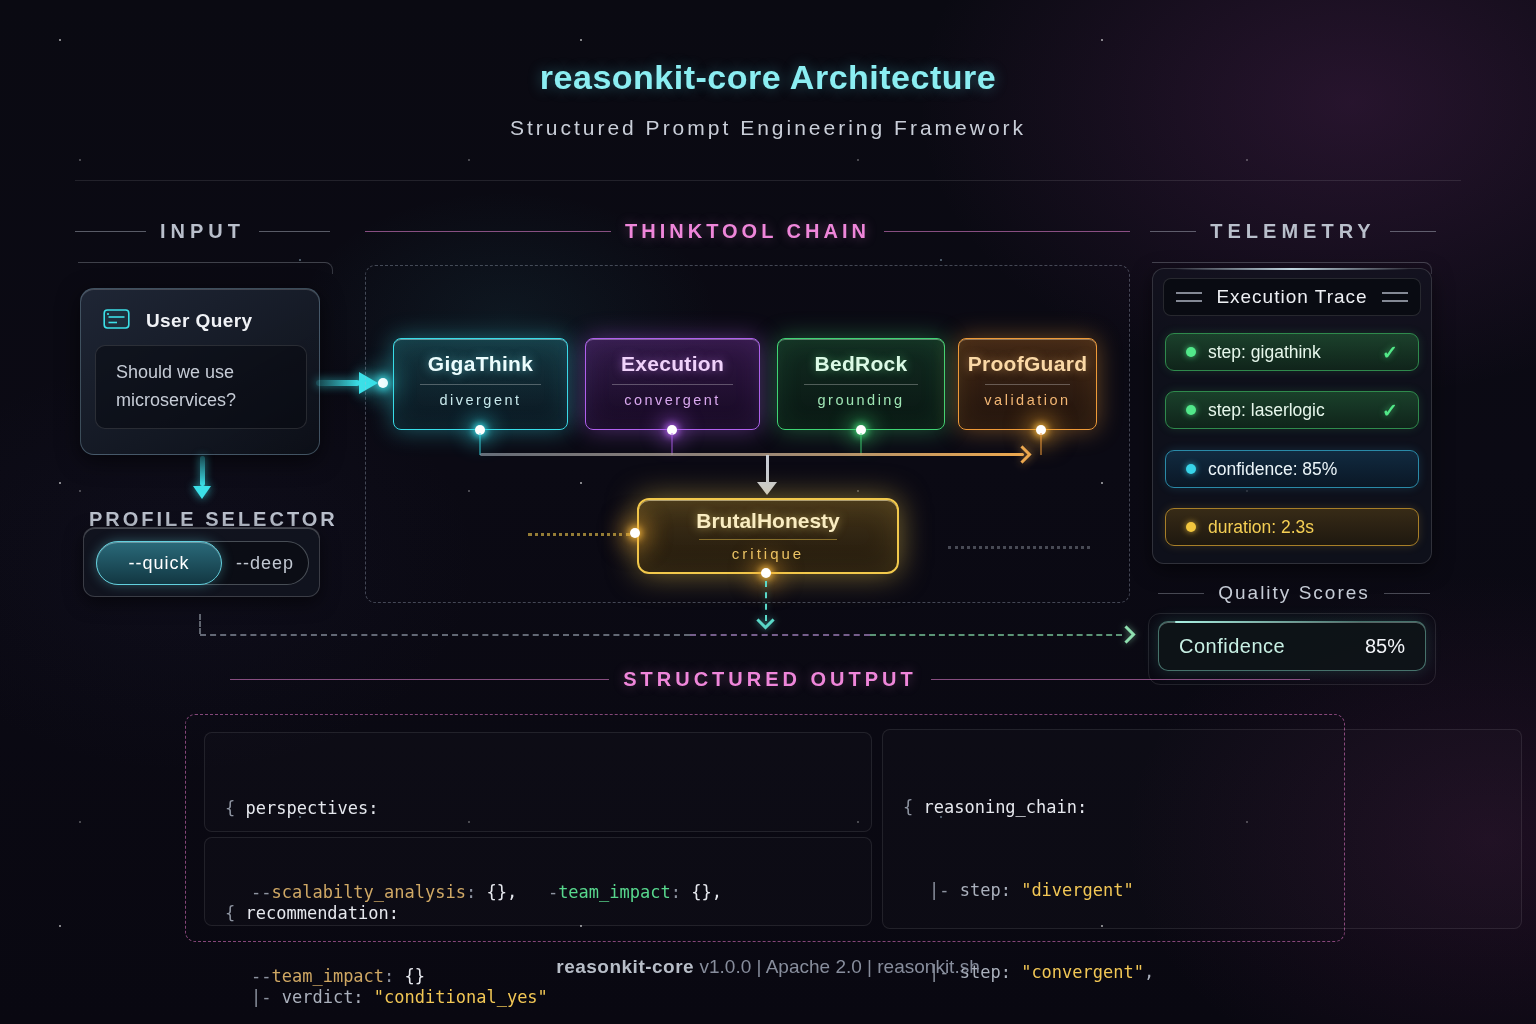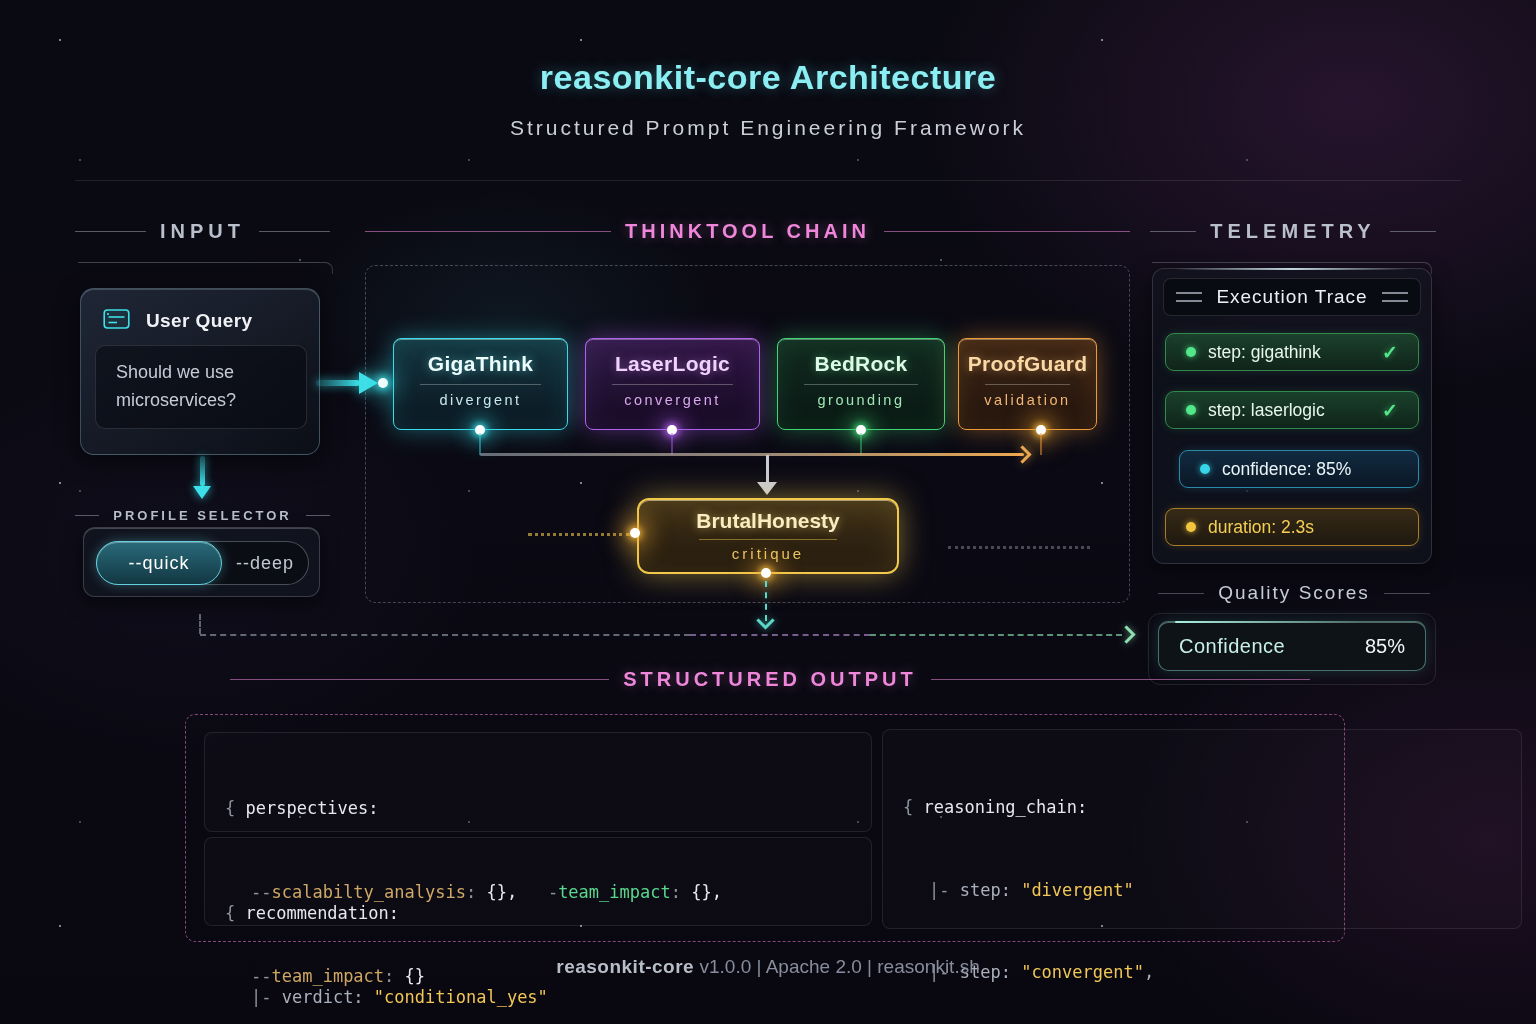--- a/index.html
+++ b/index.html
@@ -287,7 +287,7 @@
     <div class="t-mode">divergent</div>
   </div>
   <div class="abs tool t-laser">
-    <div class="t-name">LaserLogic</div>
+    <div class="t-name">Execution</div>
     <div class="t-div"></div>
     <div class="t-mode">convergent</div>
   </div>

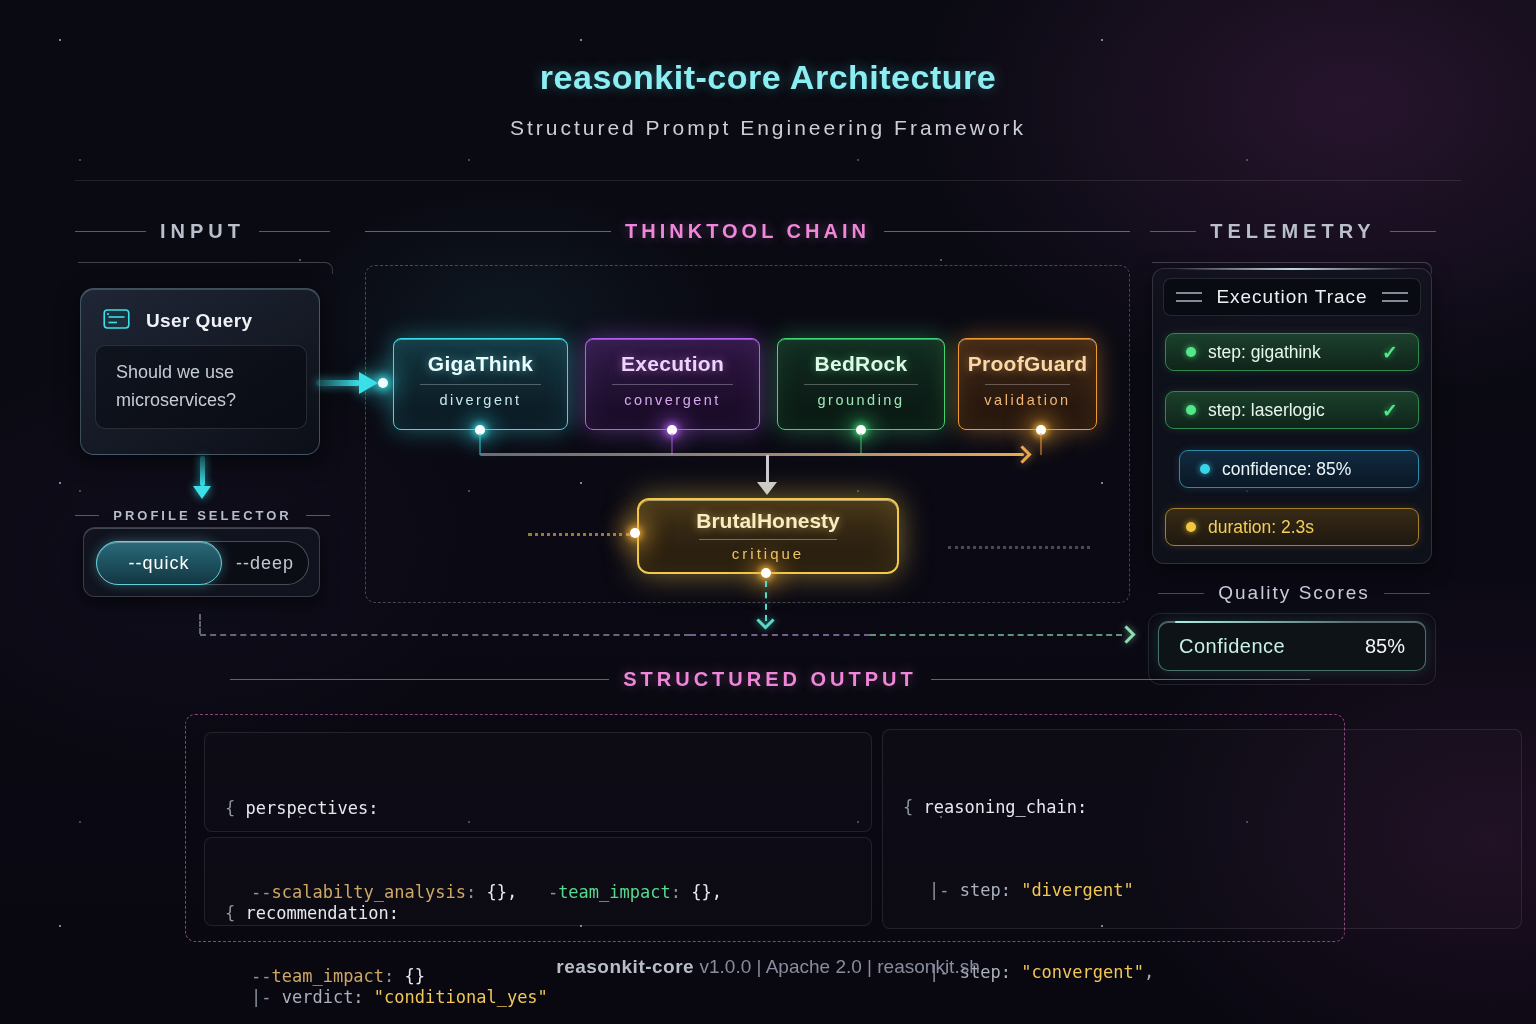--- a/index.html
+++ b/index.html
@@ -349,7 +349,7 @@
       <span>step: laserlogic</span>
       <span class="check">✓</span>
     </div>
-    <div class="trace-row row-blue" style="top:181px;margin-left:14px;">
+    <div class="trace-row row-blue" style="top:181px;">
       <span class="dot"></span>
       <span>confidence: 85%</span>
     </div>

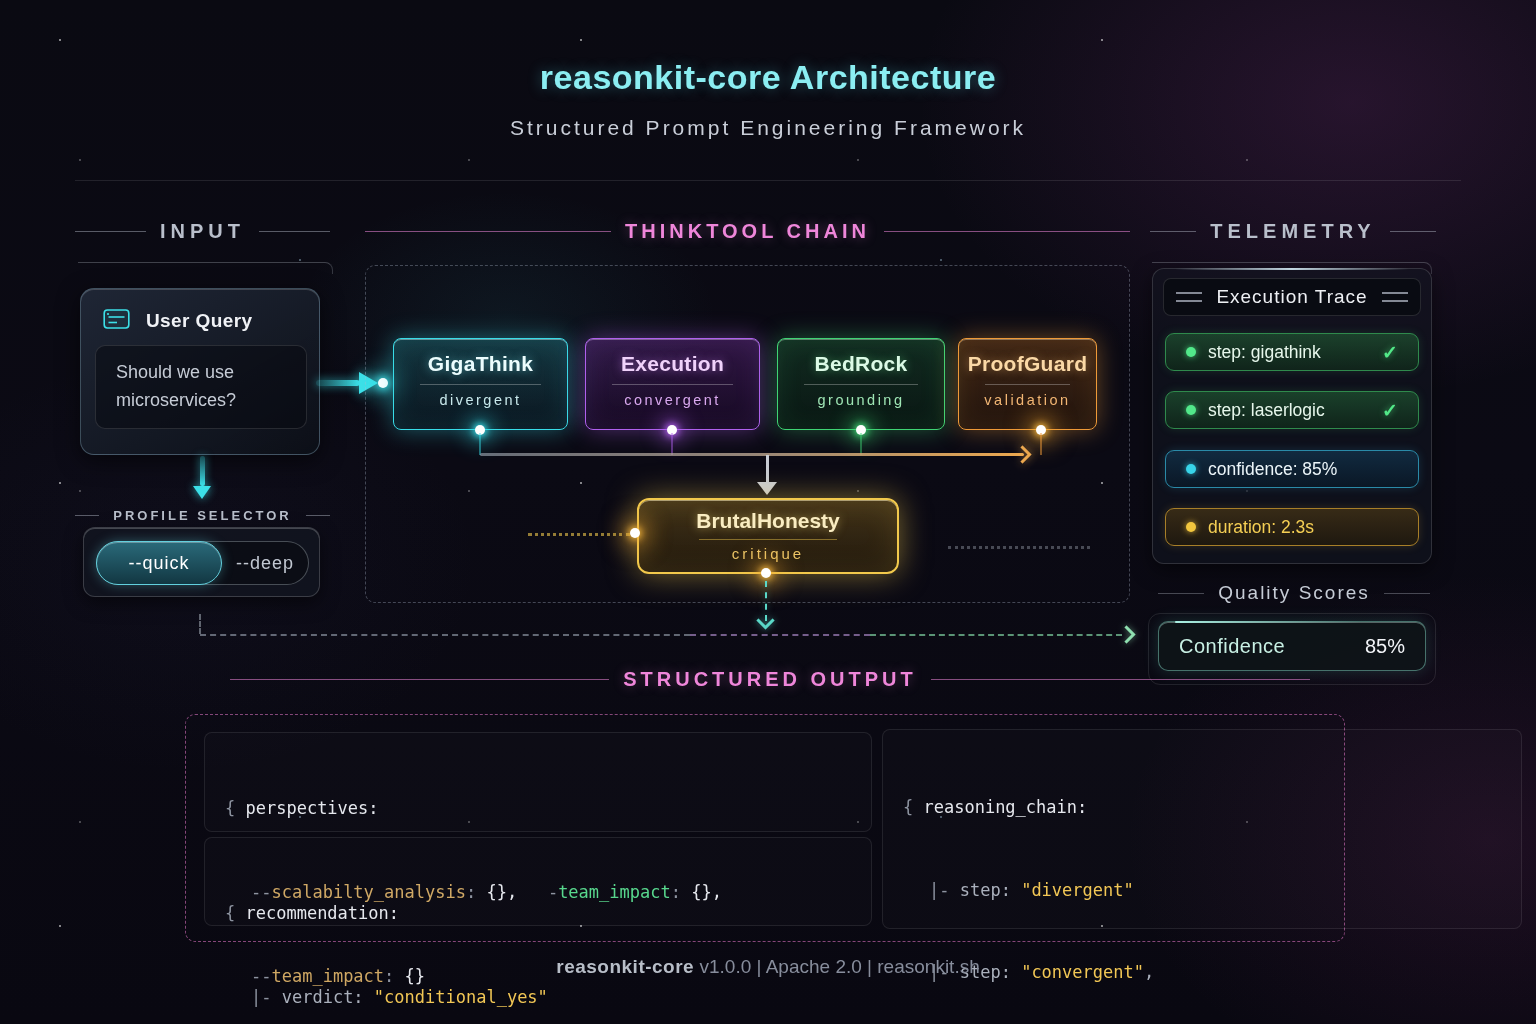--- a/index.html
+++ b/index.html
@@ -269,7 +269,7 @@
 
   <div class="abs sec-head" style="left:75px; top:508px; width:255px;">
     <div class="hline"></div>
-    <div class="sec-label" style="font-size:13px; letter-spacing:3px;">PROFILE SELECTOR</div>
+    <div class="sec-label" style="font-size:20px; letter-spacing:3px;">PROFILE SELECTOR</div>
     <div class="hline"></div>
   </div>
   <div class="abs ps-box">

